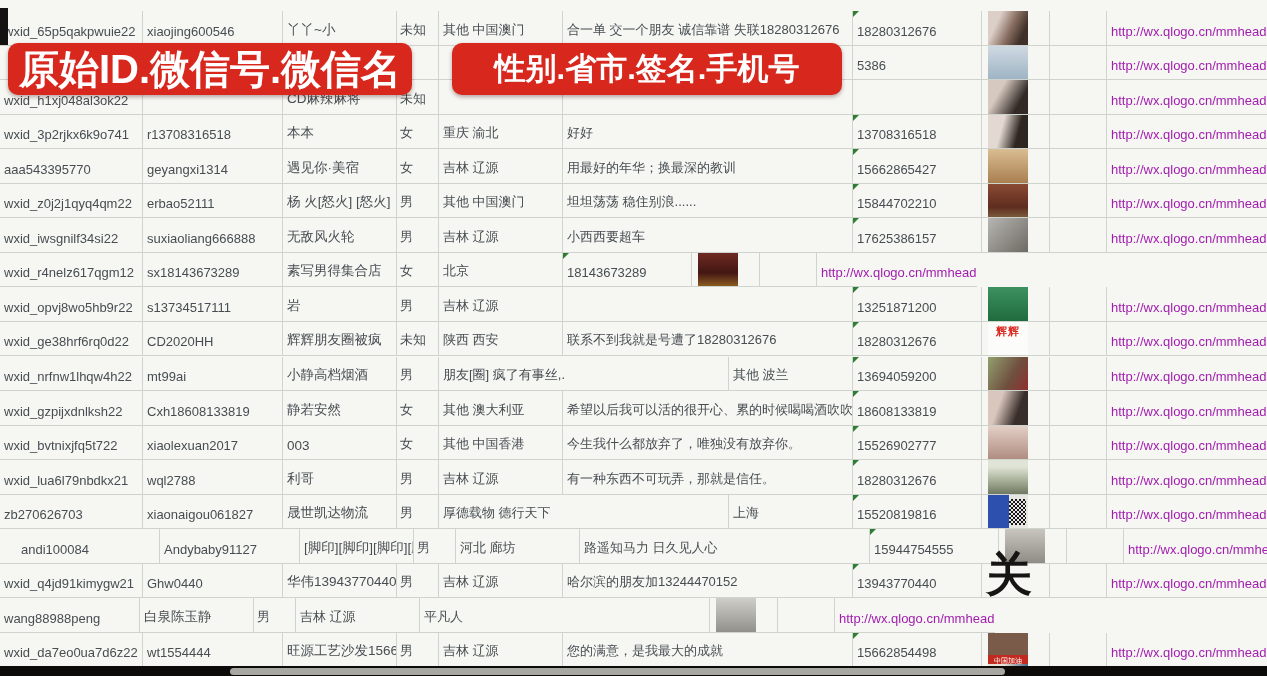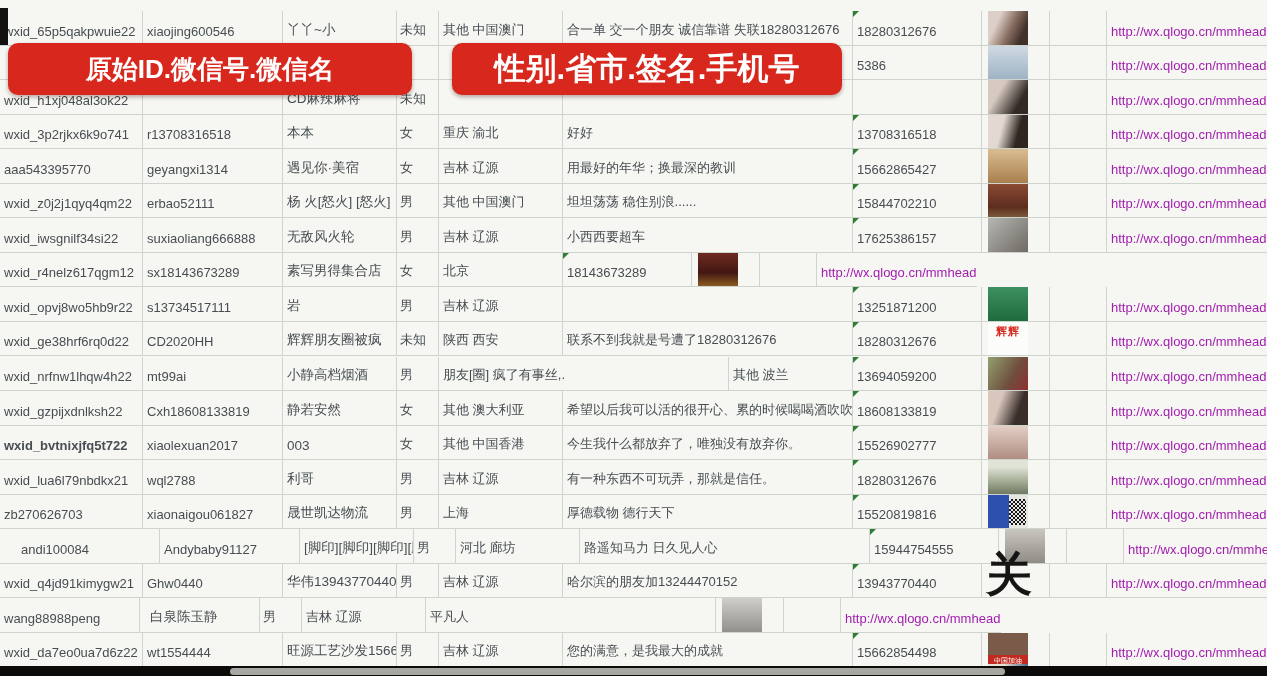--- a/index.html
+++ b/index.html
@@ -52,7 +52,7 @@
   .banner{position:absolute;background:#d8281e;color:#fff;font-weight:bold;
           display:flex;align-items:center;justify-content:center;border-radius:10px;
           box-shadow:0 2px 4px rgba(60,10,5,.35);z-index:20;white-space:nowrap;}
-  #banner-left {left:8px;  top:43px; width:404px; height:52px; font-size:26px;}
+  #banner-left {left:8px;  top:43px; width:404px; height:52px; font-size:40px;}
   #banner-mid  {left:452px;top:43px; width:390px; height:52px; font-size:31px;}
   #banner-right{left:903px;top:47px; width:312px; height:52px; font-size:34px;}
 

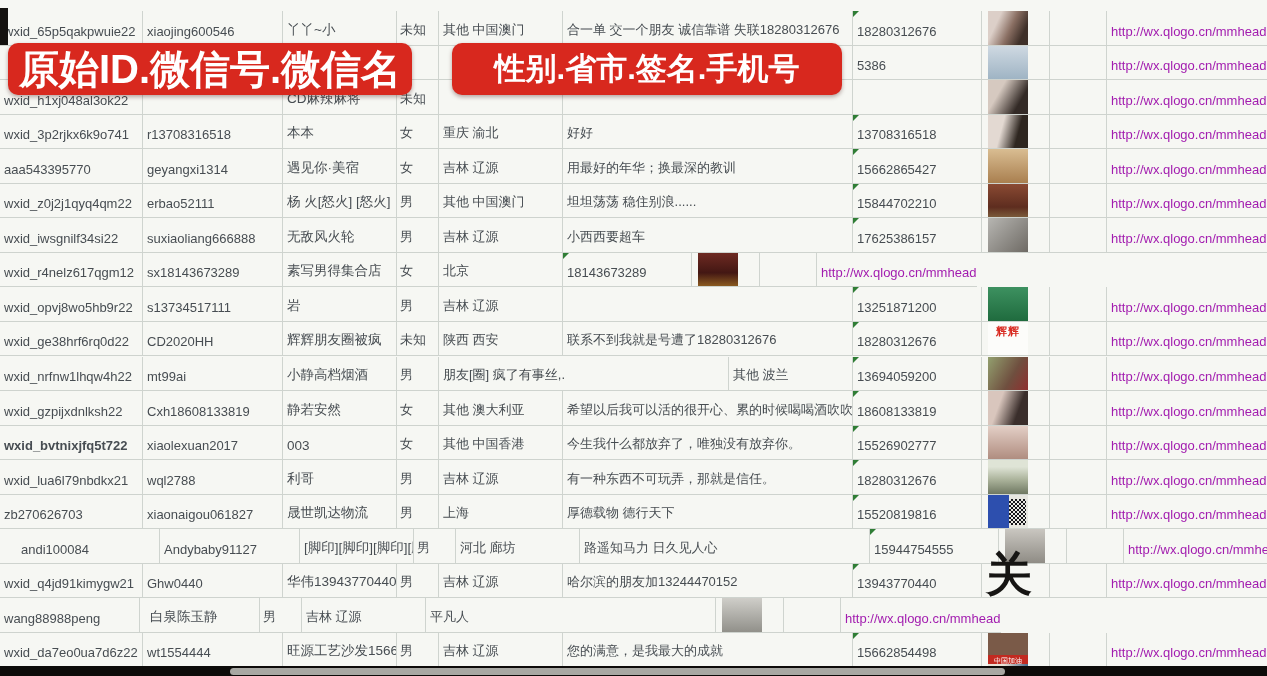--- a/index.html
+++ b/index.html
@@ -238,7 +238,7 @@
         <div class="cell c-link" style="width: 160px;">http://wx.qlogo.cn/mmhead</div>
       </div>
       <div class="row" style="top: 425.6px; height: 34.55px;">
-        <div class="cell" style="width: 143px; font-weight: bold;">wxid_bvtnixjfq5t722</div>
+        <div class="cell" style="width: 143px;">wxid_bvtnixjfq5t722</div>
         <div class="cell" style="width: 140px;">xiaolexuan2017</div>
         <div class="cell c-name" style="width: 114px;">003</div>
         <div class="cell c-gender" style="width: 42px;">女</div>

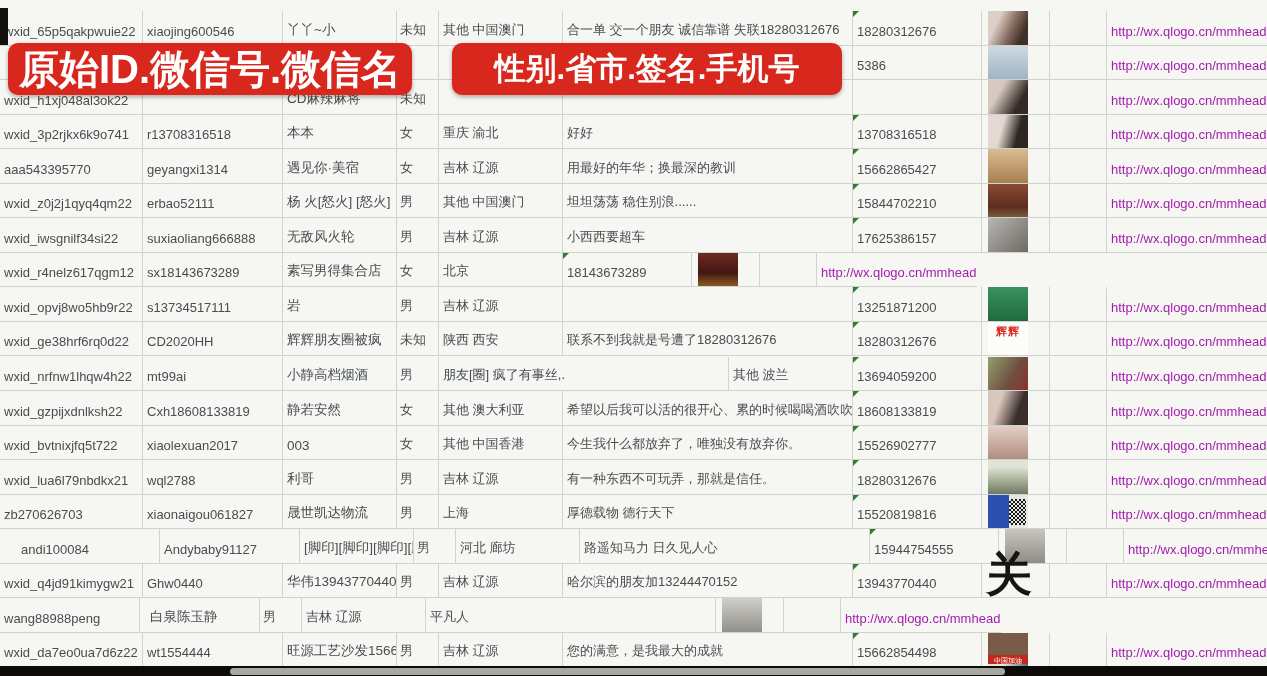--- a/index.html
+++ b/index.html
@@ -270,8 +270,8 @@
         <div class="cell" style="width: 140px;">xiaonaigou061827</div>
         <div class="cell c-name" style="width: 114px;">晟世凯达物流</div>
         <div class="cell c-gender" style="width: 42px;">男</div>
+        <div class="cell" style="width: 290px;">厚德载物 德行天下</div>
         <div class="cell" style="width: 124px;">上海</div>
-        <div class="cell" style="width: 290px;">厚德载物 德行天下</div>
         <div class="cell" style="width: 129px;">15520819816<span class="tri"></span></div>
         <div class="cell c-avatar" style="width: 68px;">
           <div class="avatar avO"></div>

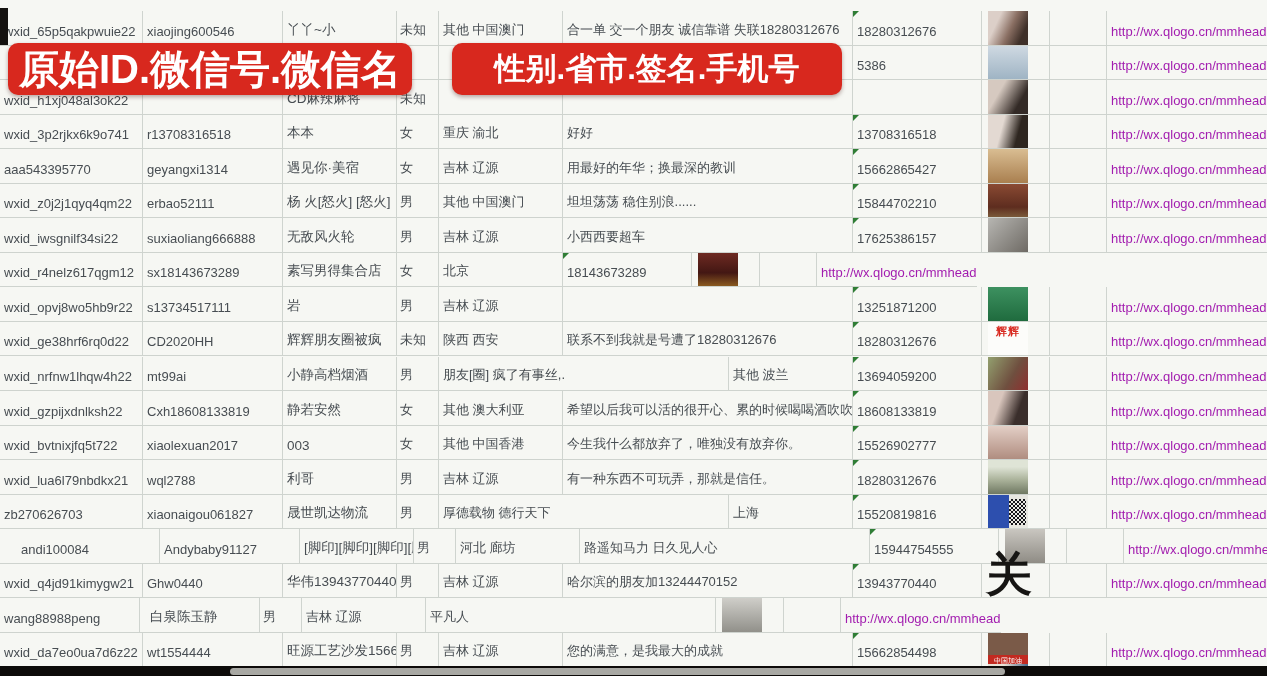--- a/index.html
+++ b/index.html
@@ -311,7 +311,7 @@
       </div>
       <div class="row" style="top: 598.35px; height: 34.55px;">
         <div class="cell" style="width: 140px;">wang88988peng</div>
-        <div class="cell c-name" style="width: 114px; margin-left: 6px;">白泉陈玉静</div>
+        <div class="cell c-name" style="width: 114px;">白泉陈玉静</div>
         <div class="cell c-gender" style="width: 42px;">男</div>
         <div class="cell" style="width: 124px;">吉林 辽源</div>
         <div class="cell" style="width: 290px;">平凡人</div>

